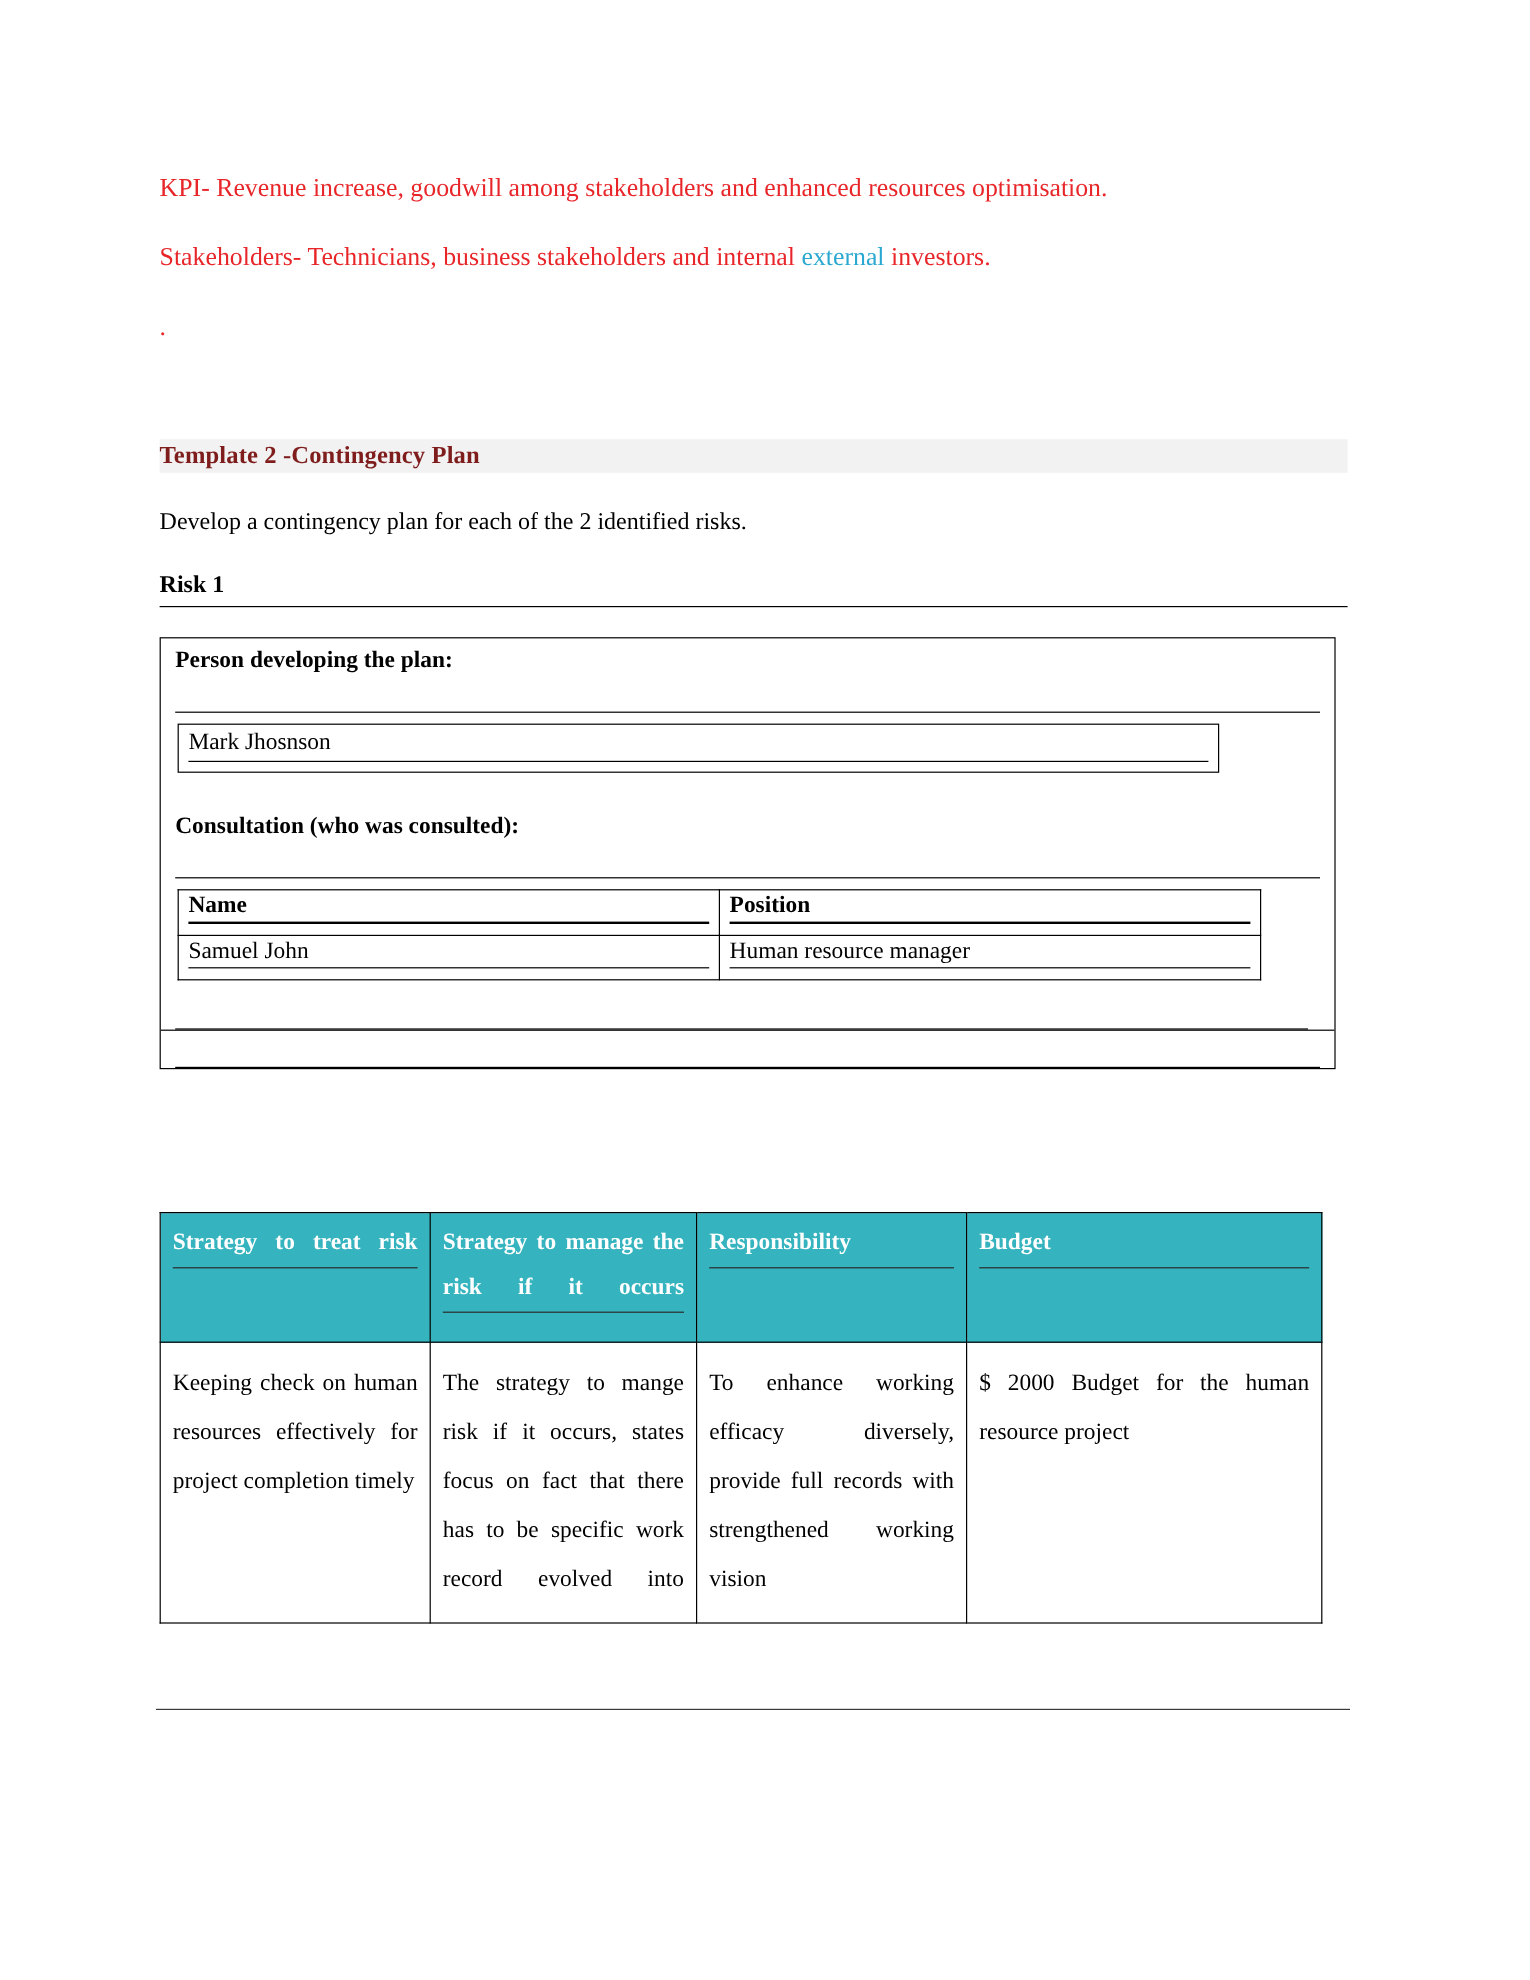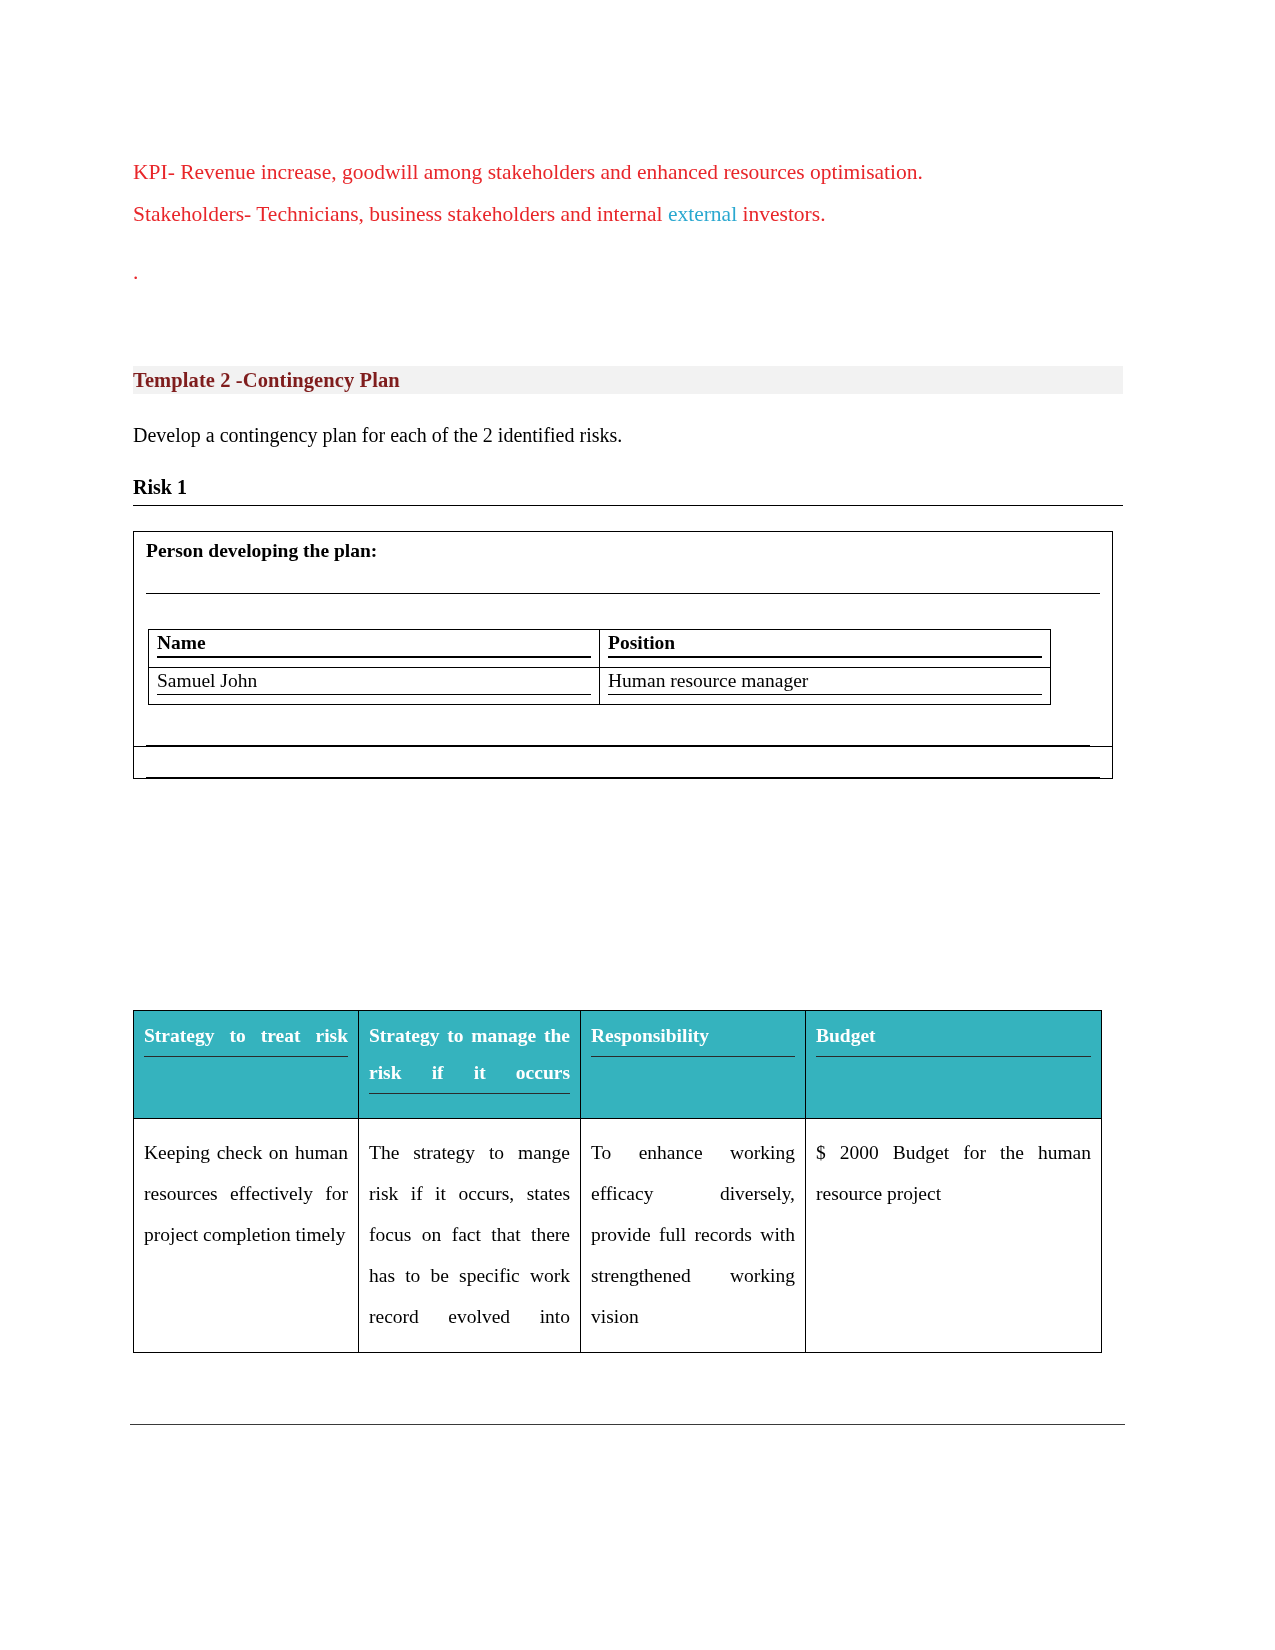--- a/index.html
+++ b/index.html
@@ -38,7 +38,7 @@
     color: #e8262a;
     white-space: nowrap;
   }
-  .intro-1 { position: absolute; top: 160px; left: 0; text-align: center; }
+  .intro-1 { position: absolute; top: 144px; left: 0; text-align: center; }
   .intro-2 { position: absolute; top: 202px; left: 0; }
   .intro-3 { position: absolute; top: 260px; left: 0; }
   .ext {

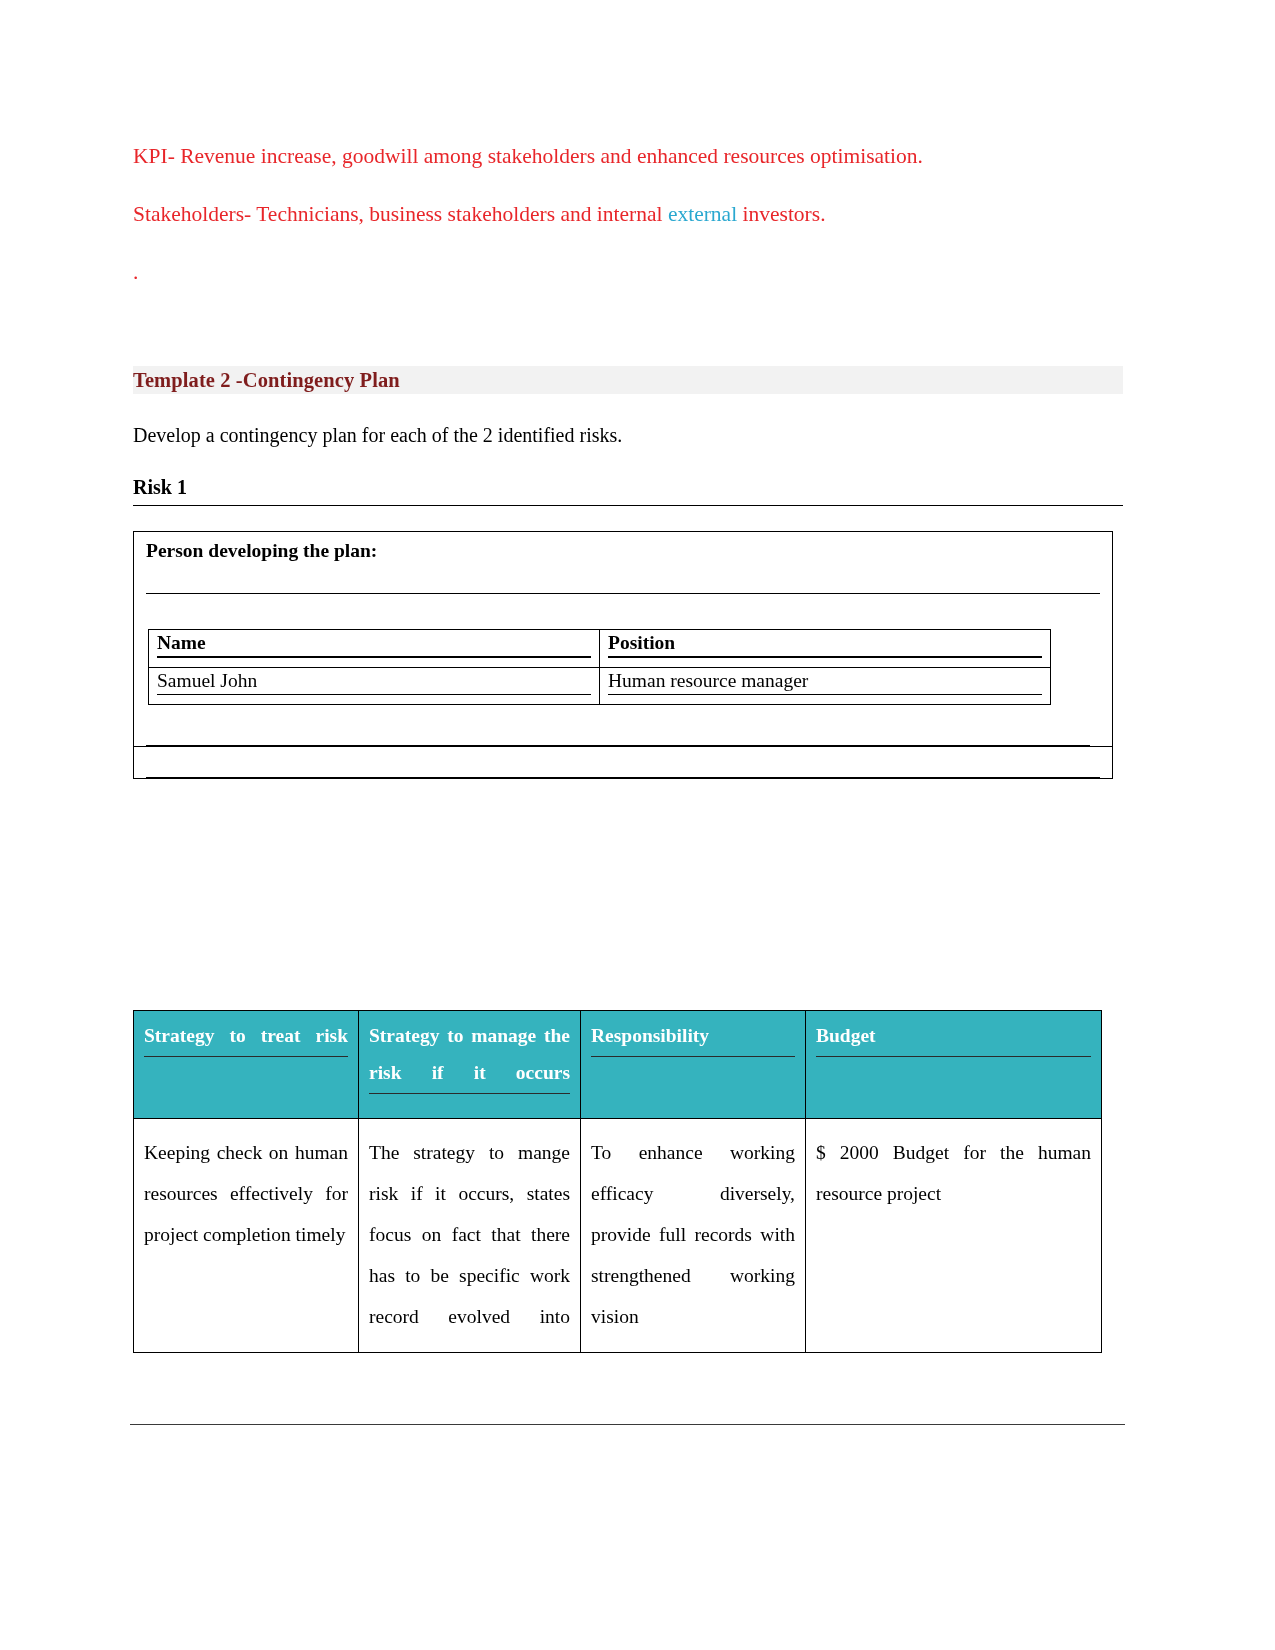--- a/index.html
+++ b/index.html
@@ -274,6 +274,9 @@
         <div class="fb-underline"></div>
       </div>
 
+      <div class="inner-box">
+        <span class="inner-box-val">Mark Jhosnson</span>
+      </div>
 
       <div class="gap-sm"></div>
 

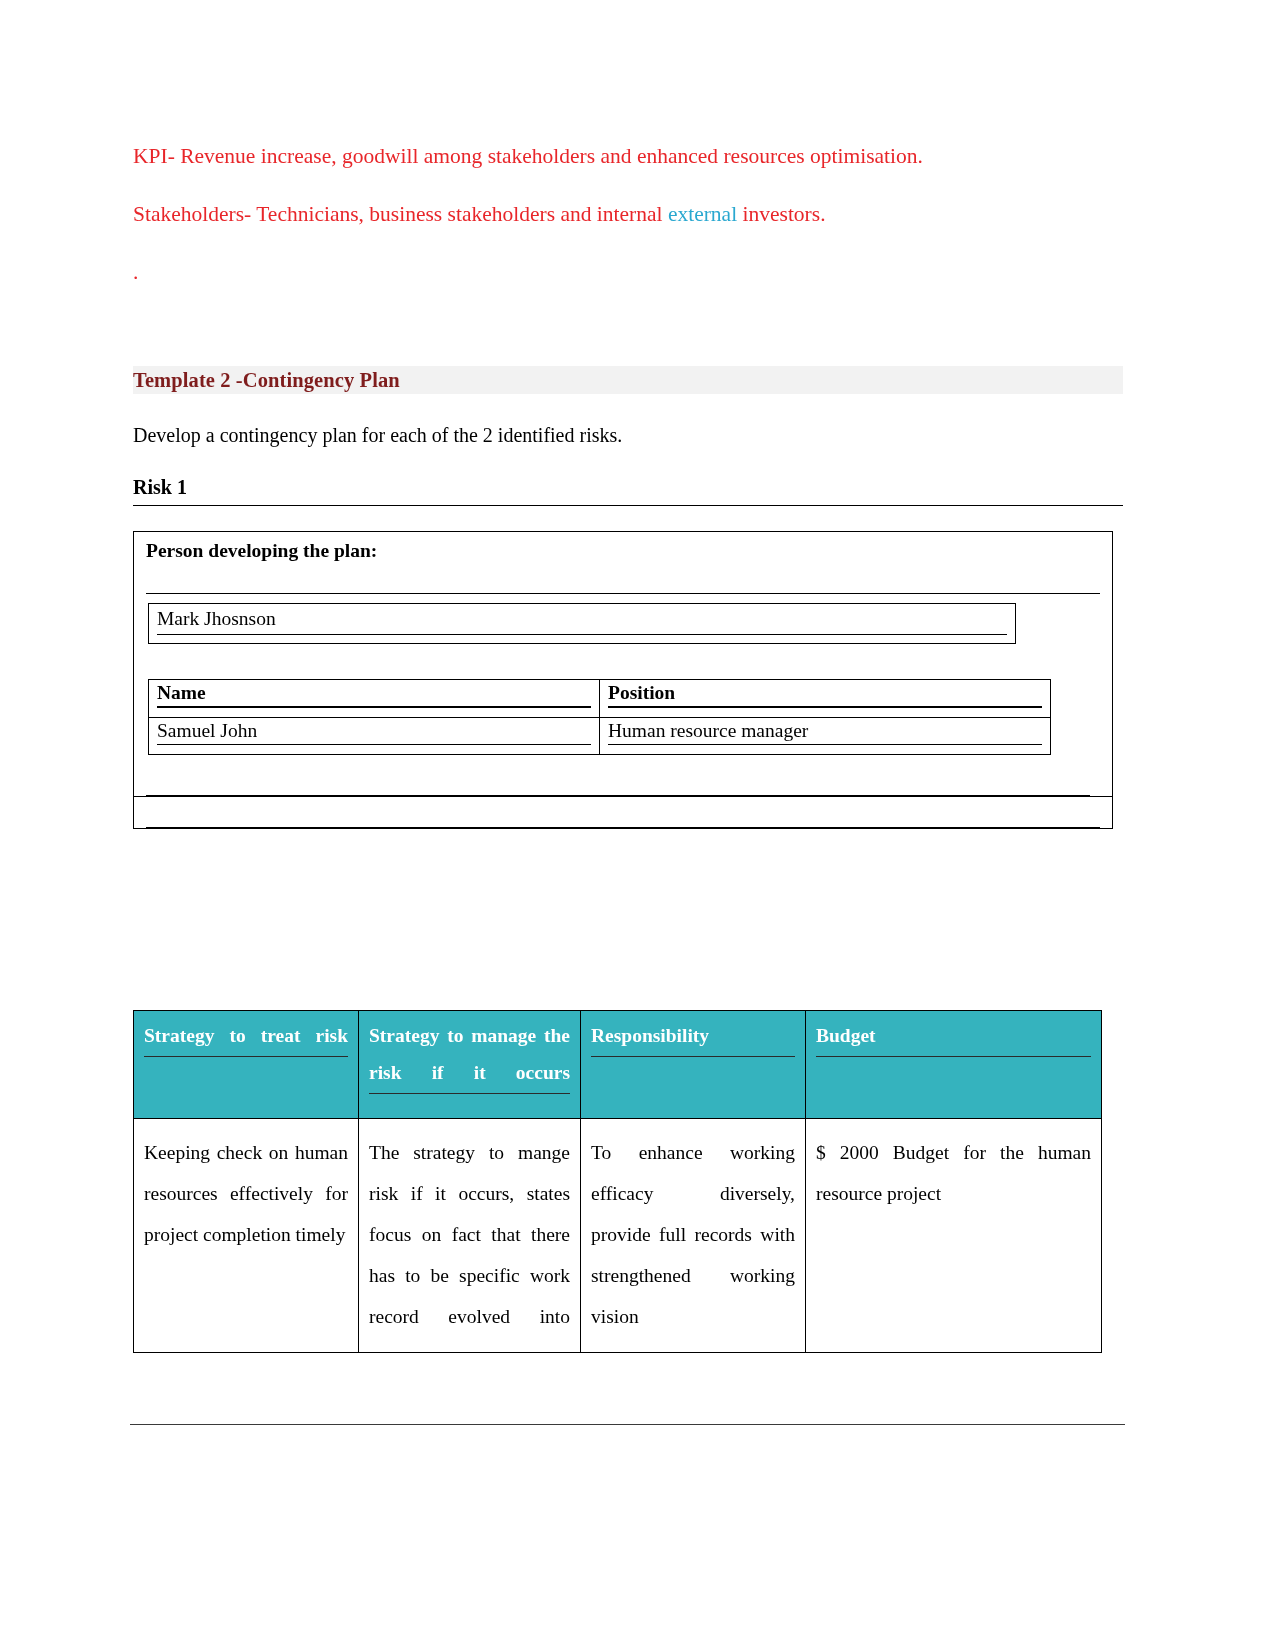--- a/index.html
+++ b/index.html
@@ -280,6 +280,10 @@
 
       <div class="gap-sm"></div>
 
+      <div class="fb-section">
+        <span class="fb-label">Consultation (who was consulted):</span>
+        <div class="fb-underline"></div>
+      </div>
 
       <table class="cons-table">
         <thead>

